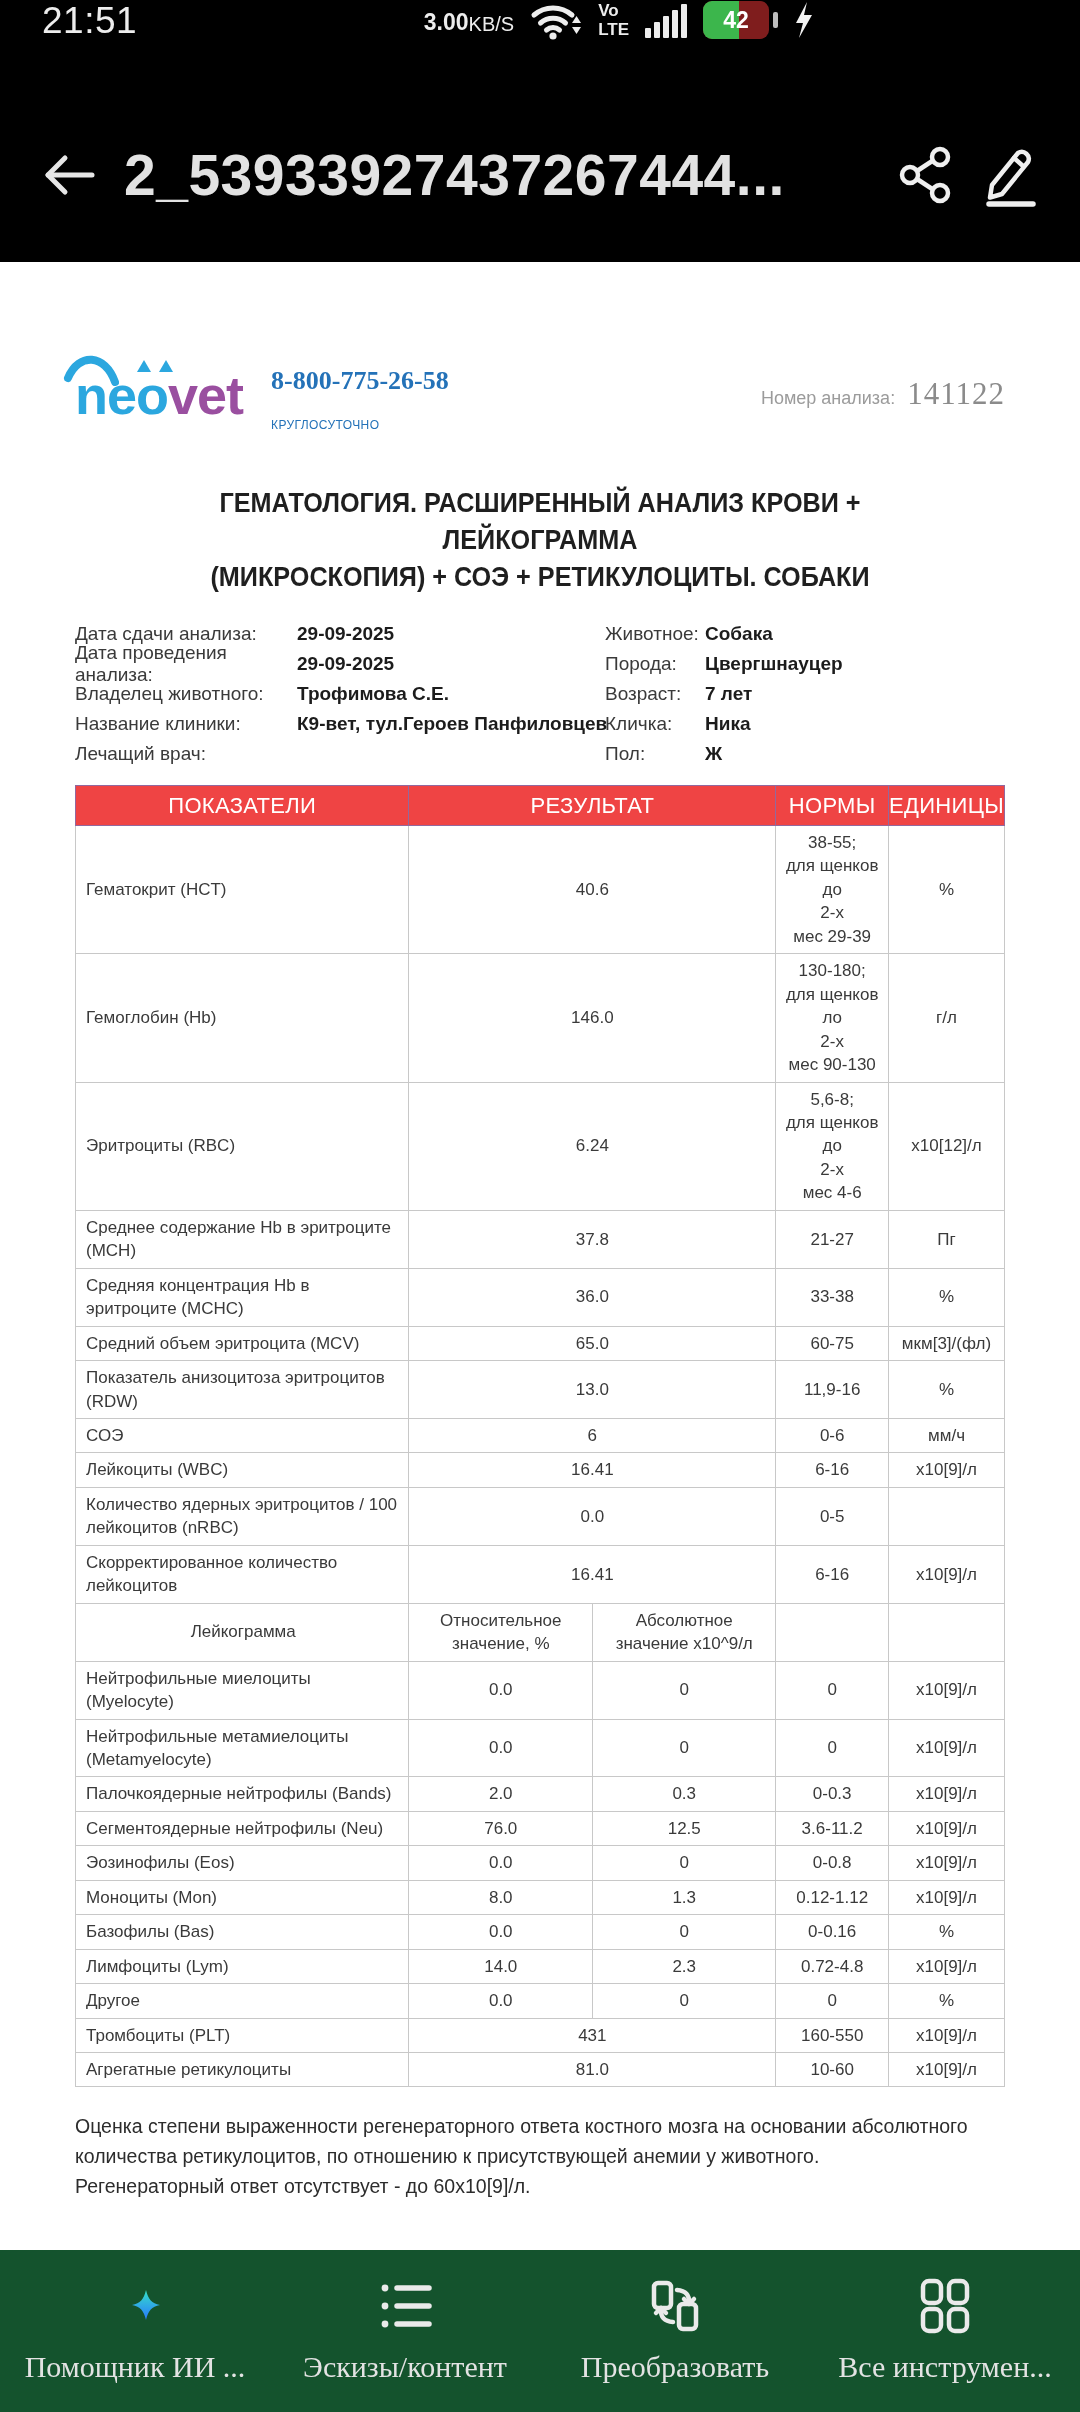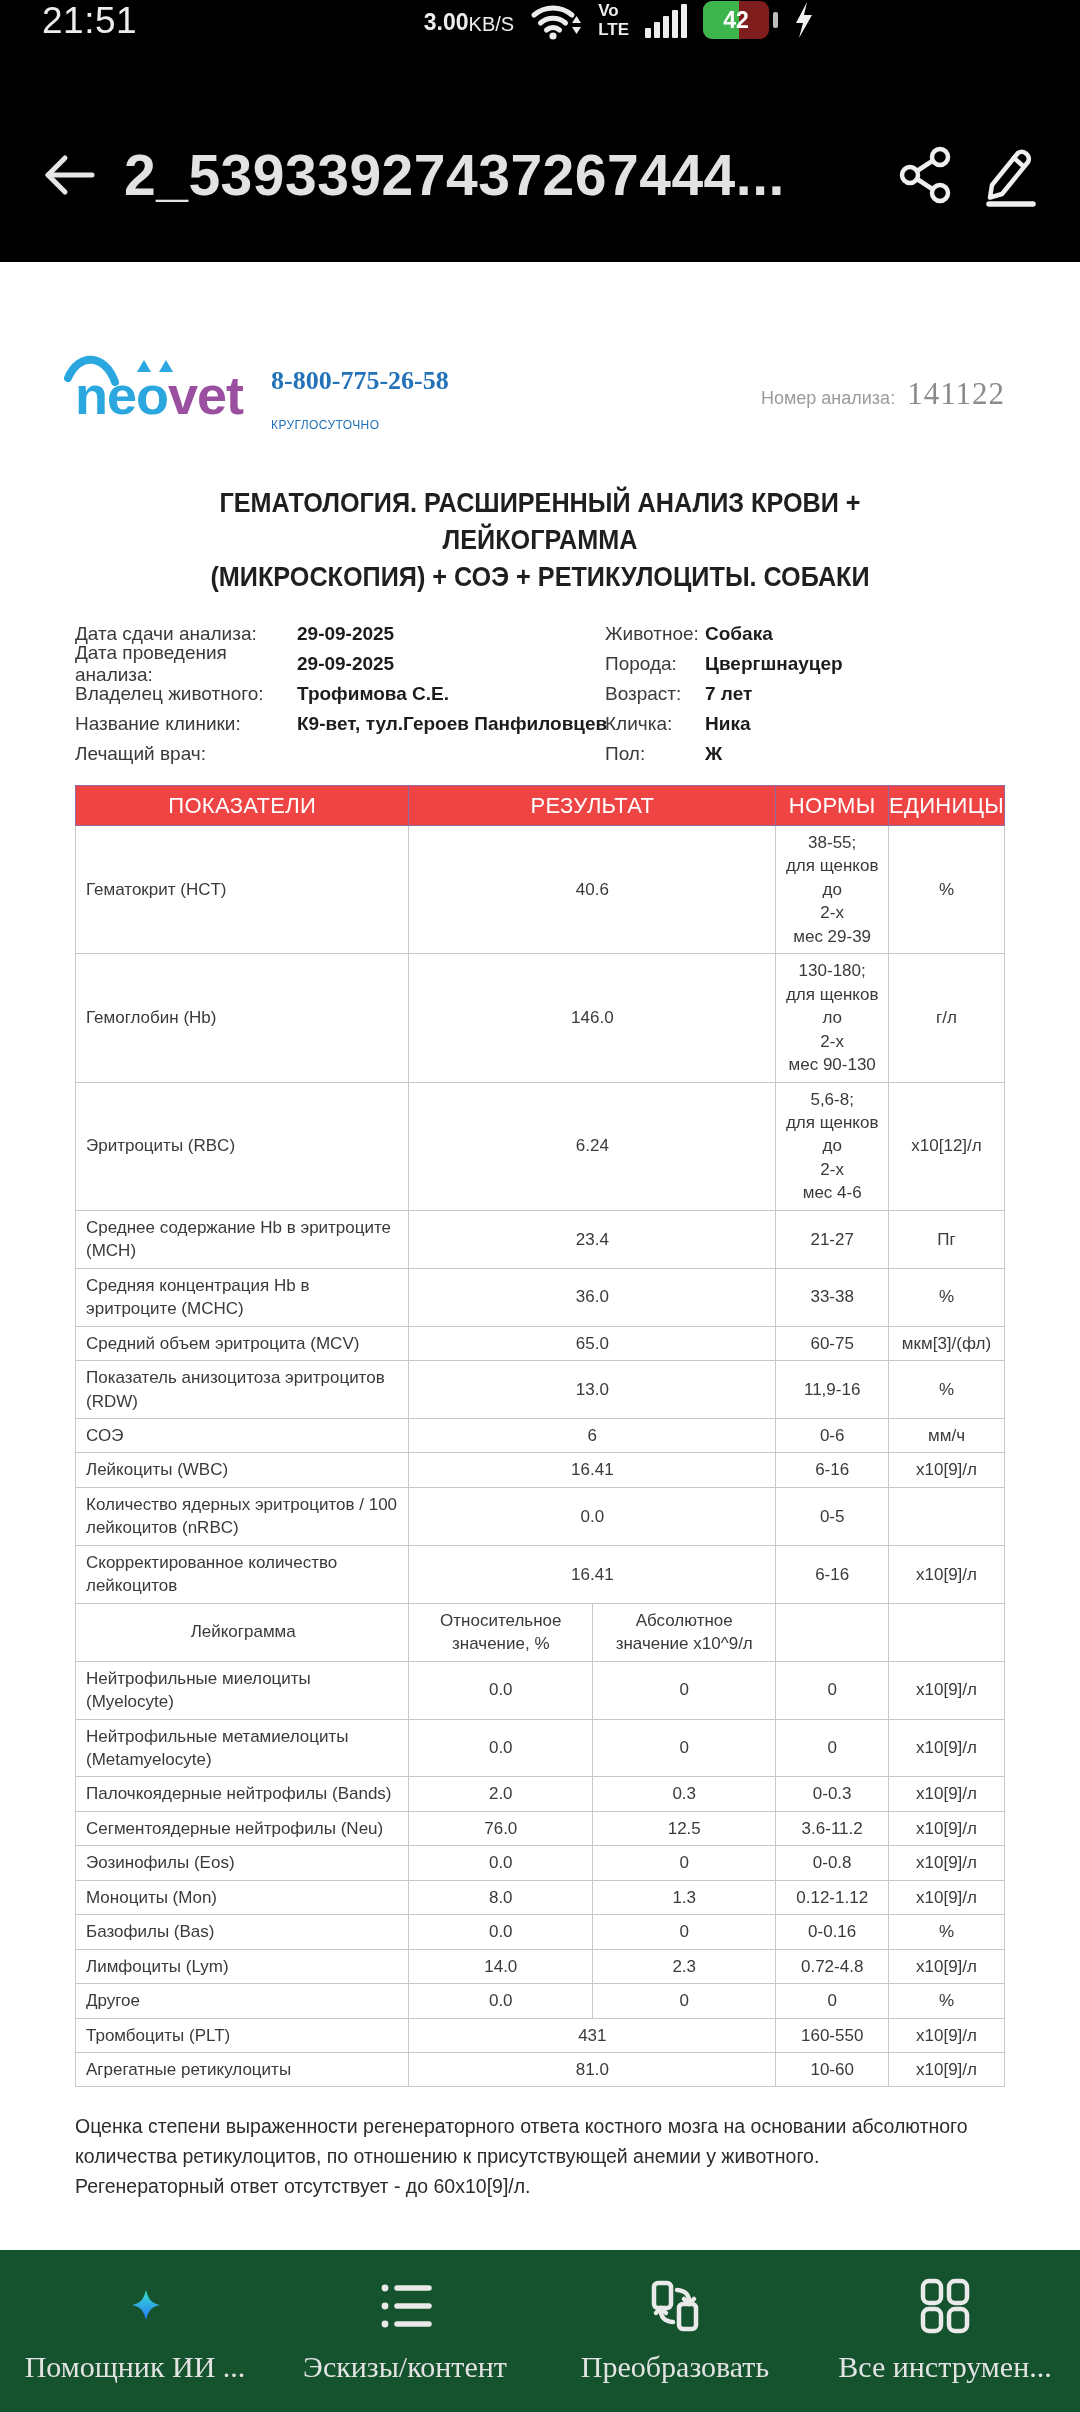--- a/index.html
+++ b/index.html
@@ -275,7 +275,7 @@
         </tr>
         <tr>
           <td class="name">Среднее содержание Hb в эритроците (MCH)</td>
-          <td class="result" colspan="2">23.4</td>
+          <td class="result" colspan="2">37.8</td>
           <td class="norm">21-27</td>
           <td class="unit">Пг</td>
         </tr>

